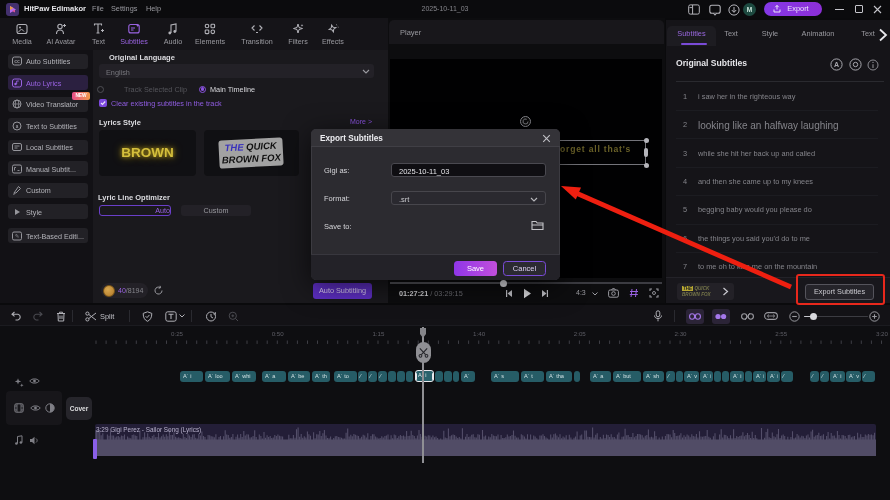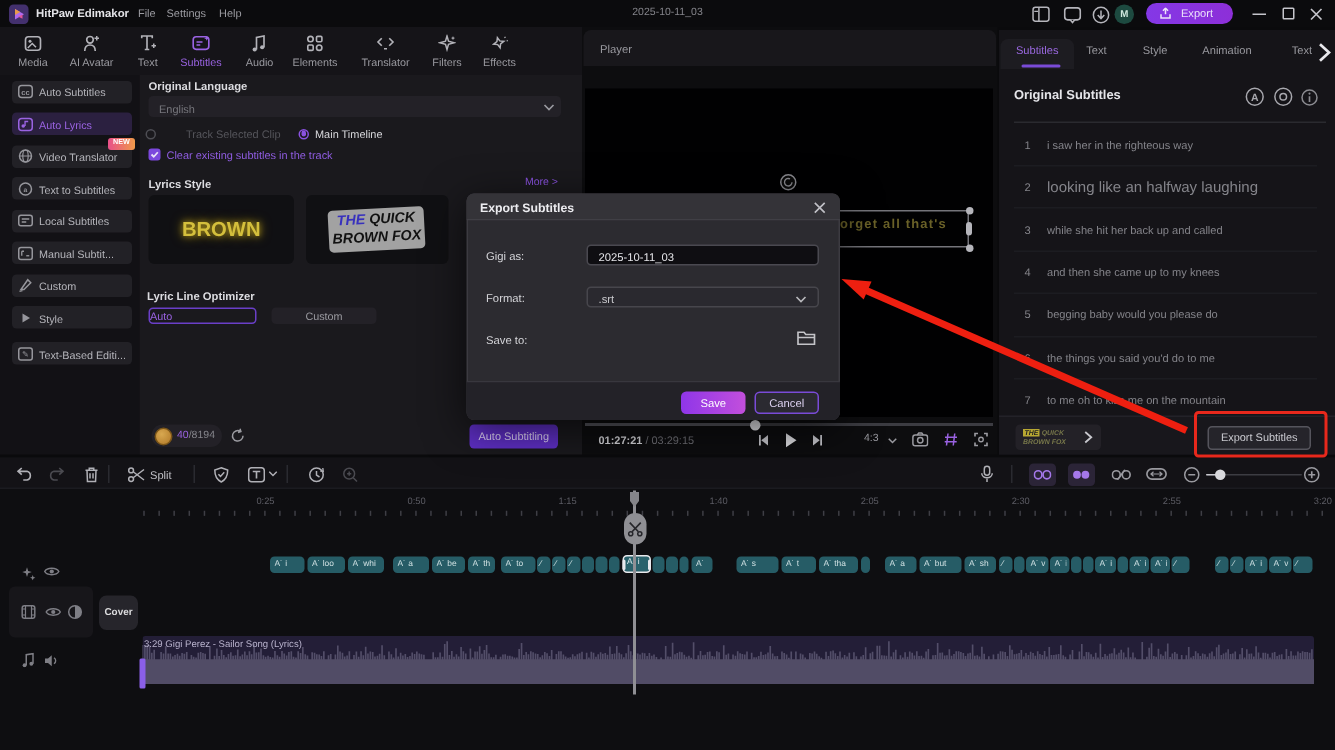--- a/index.html
+++ b/index.html
@@ -84,7 +84,7 @@
       <path d="M3.5 2.5 L1 5 L3.5 7.5 M8.5 2.5 L11 5 L8.5 7.5" fill="none" stroke="#b2b2b8" stroke-width="1.1"></path>
       <path d="M5 9.5 L7 9.5" stroke="#b2b2b8" stroke-width="1"></path>
     </svg>
-<div class="abs" style="left:227px;top:37px;width:60px;text-align:center;font-size:7.2px;color:#9a9aa0;">Translator</div>
+<div class="abs" style="left:227px;top:37px;width:60px;text-align:center;font-size:7.2px;color:#9a9aa0;">Transition</div>
 <svg class="ic" style="left:292px;top:23px" width="12" height="12" viewBox="0 0 12 12">
       <path d="M6 1 L7 4.5 L10.5 5.5 L7 6.5 L6 10 L5 6.5 L1.5 5.5 L5 4.5 Z" fill="none" stroke="#b2b2b8" stroke-width="1"></path>
       <path d="M10 1 L10.4 2 L11.4 2.4 L10.4 2.8 L10 3.8 L9.6 2.8 L8.6 2.4 L9.6 2 Z" fill="#b2b2b8"></path>

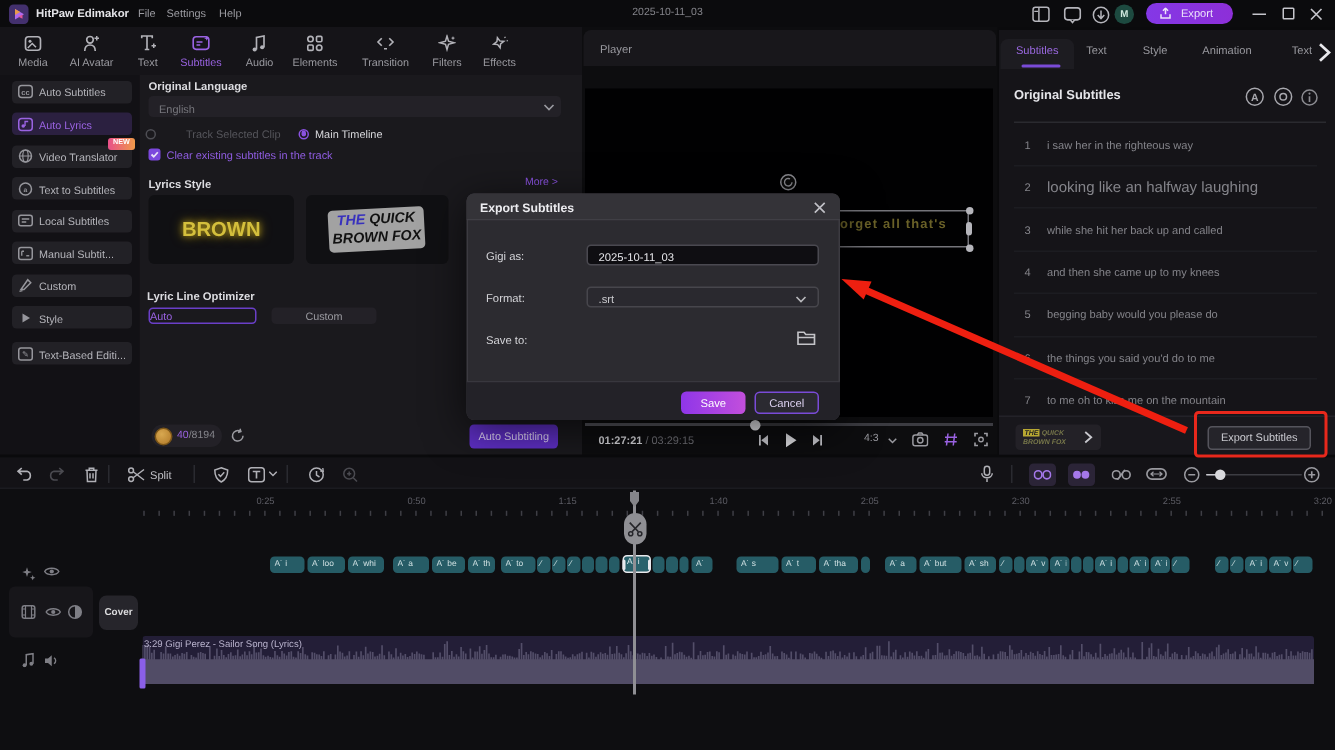--- a/index.html
+++ b/index.html
@@ -155,7 +155,7 @@
 <div class="abs" style="left:72px;top:92px;width:18px;height:8px;border-radius:2px;background:linear-gradient(90deg,#e8508a,#f09a4a);color:#fff;font-size:4.8px;font-weight:bold;text-align:center;line-height:8px;z-index:3;">NEW</div>
 
 <div class="abs" style="left:93px;top:50px;width:295px;height:253px;background:#1a191d;"></div>
-<div class="abs" style="left:99px;top:53px;font-size:7.5px;font-weight:bold;color:#dcdce0;">Original Language</div>
+<div class="abs" style="left:109px;top:53px;font-size:7.5px;font-weight:bold;color:#dcdce0;">Original Language</div>
 <div class="abs" style="left:99px;top:64px;width:275px;height:14px;border-radius:3px;background:#232127;"></div>
 <div class="abs" style="left:106px;top:67.5px;font-size:7.3px;color:#76767c;">English</div>
 <svg class="ic" style="left:362px;top:69px" width="8" height="5" viewBox="0 0 8 5">

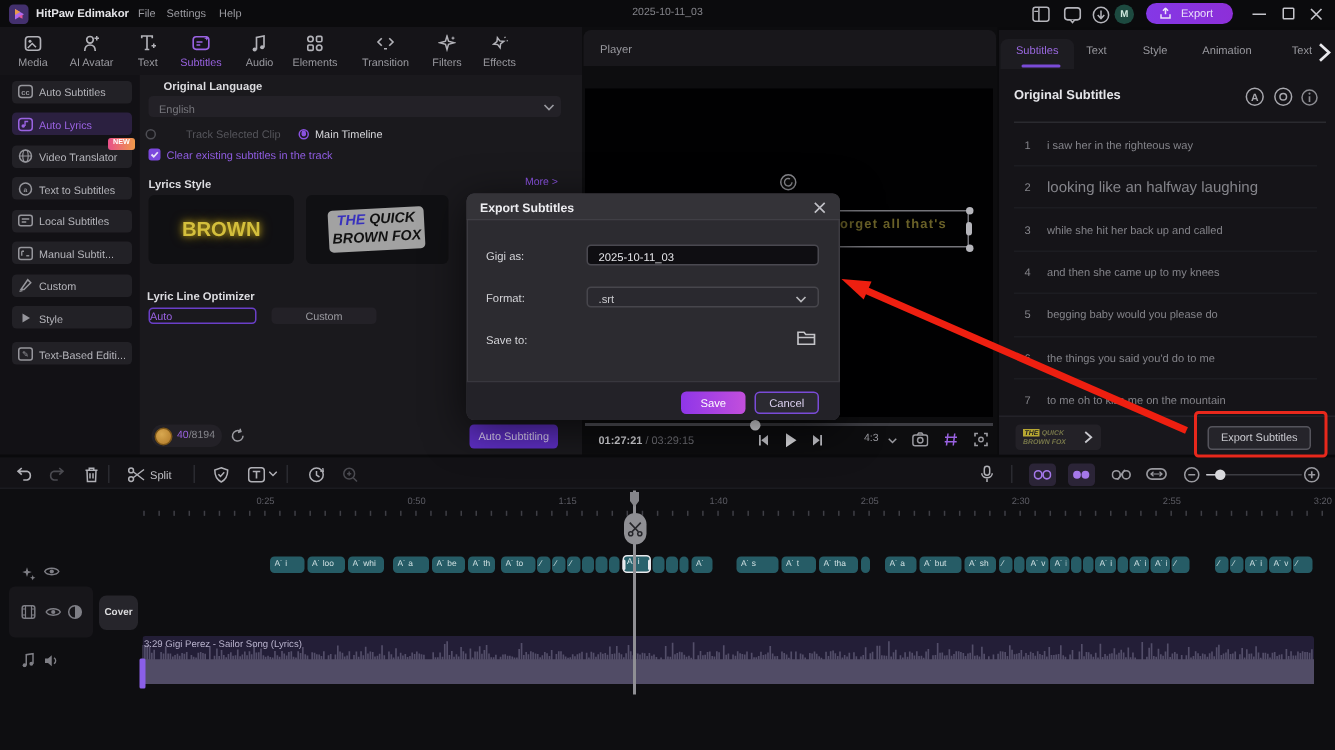--- a/index.html
+++ b/index.html
@@ -182,7 +182,7 @@
       <div style="font-style:italic;font-weight:bold;font-size:9.5px;line-height:11px;color:#111;white-space:nowrap">BROWN FOX</div>
     </div>
 <div class="abs" style="left:98px;top:193px;font-size:7.5px;font-weight:bold;color:#dcdce0;">Lyric Line Optimizer</div>
-<div class="abs" style="left:99px;top:204.5px;width:72px;height:11.5px;border-radius:3px;border:1px solid #6a3fc8;color:#9a62e2;font-size:7.2px;text-align:left;line-height:10.5px;">Auto</div>
+<div class="abs" style="left:99px;top:204.5px;width:72px;height:11.5px;border-radius:3px;border:1px solid #6a3fc8;color:#9a62e2;font-size:7.2px;text-align:right;line-height:10.5px;">Auto</div>
 <div class="abs" style="left:181px;top:204.5px;width:70px;height:11.5px;border-radius:3px;background:#232127;color:#9a9aa0;font-size:7.2px;text-align:center;line-height:11.5px;">Custom</div>
 <div class="abs" style="left:101px;top:283px;width:47px;height:15px;border-radius:8px;background:#232127;"></div>
 <div class="abs" style="left:102.5px;top:284.5px;width:12px;height:12px;border-radius:50%;background:radial-gradient(circle at 38% 35%,#d8a850,#b07828);border:1px solid #7a5518;"></div>

